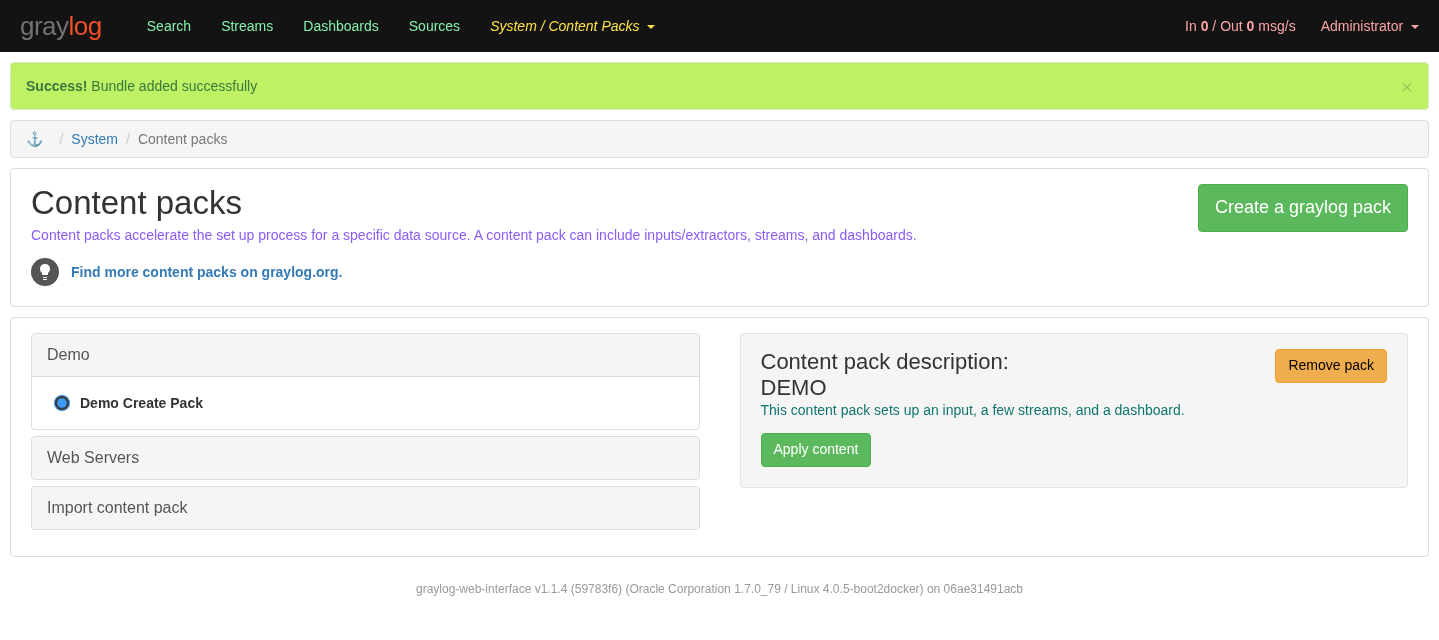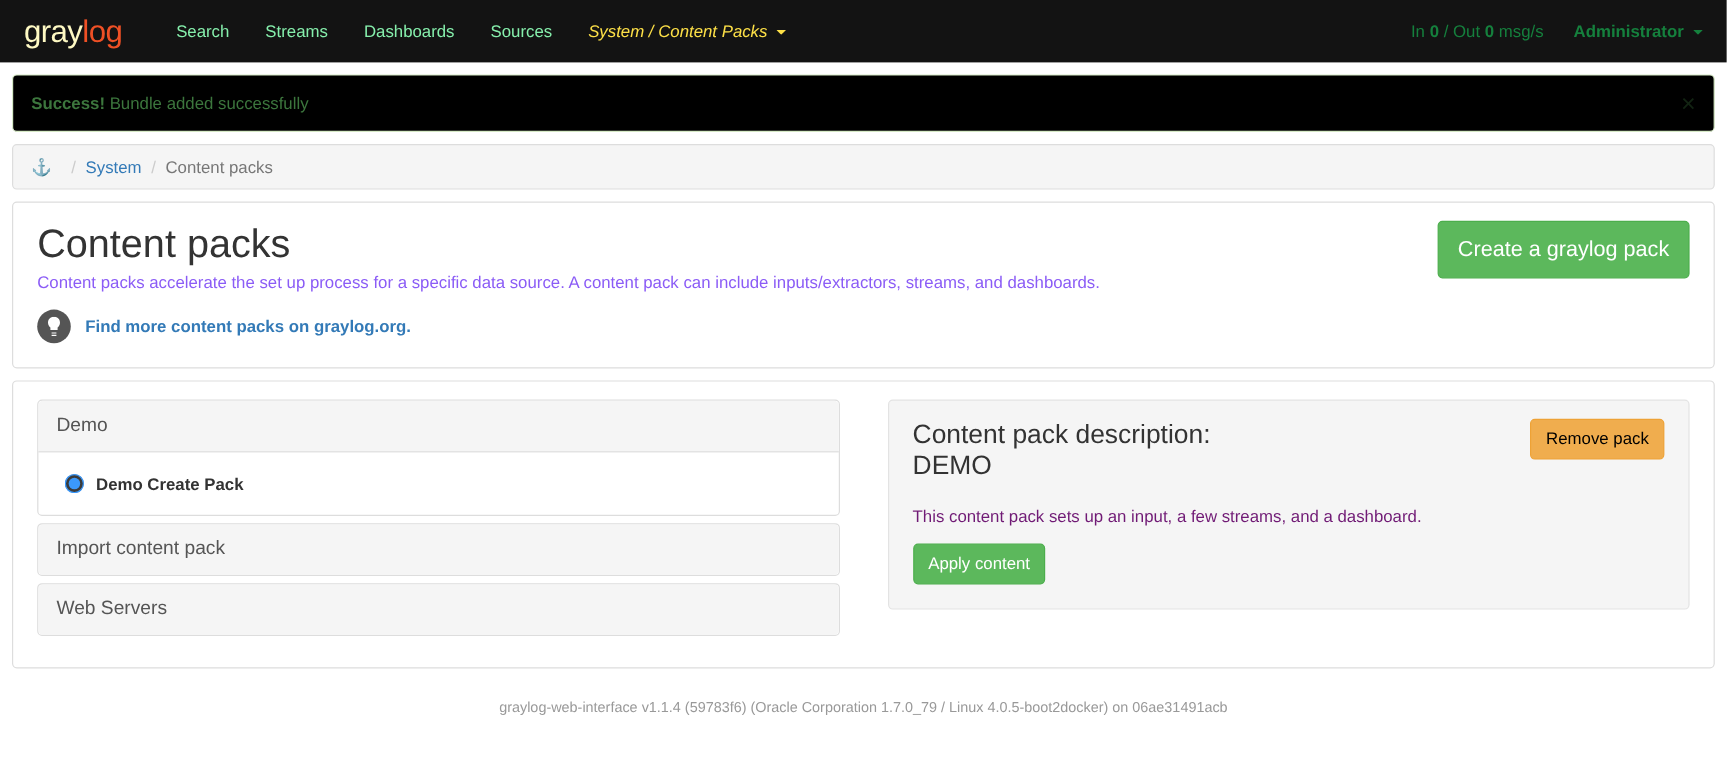--- a/index.html
+++ b/index.html
@@ -7,7 +7,7 @@
 
 .navbar { background: #131313; color: #aaa; height: 52px; display: flex; align-items: center; padding: 0 20px; }
 .navbar-brand { font-size: 26px; font-weight: 300; margin-right: 30px; letter-spacing: -0.5px; }
-.navbar-brand .gray { color: #fef9c3; }
+.navbar-brand .gray { color: #737373; }
 .navbar-brand .log { color: #ef5025; font-weight: 400; }
 .nav-links { display: flex; align-items: center; flex: 1; }
 .nav-links a { color: #86efac; text-decoration: none; padding: 0 15px; font-size: 14px; cursor: pointer; }

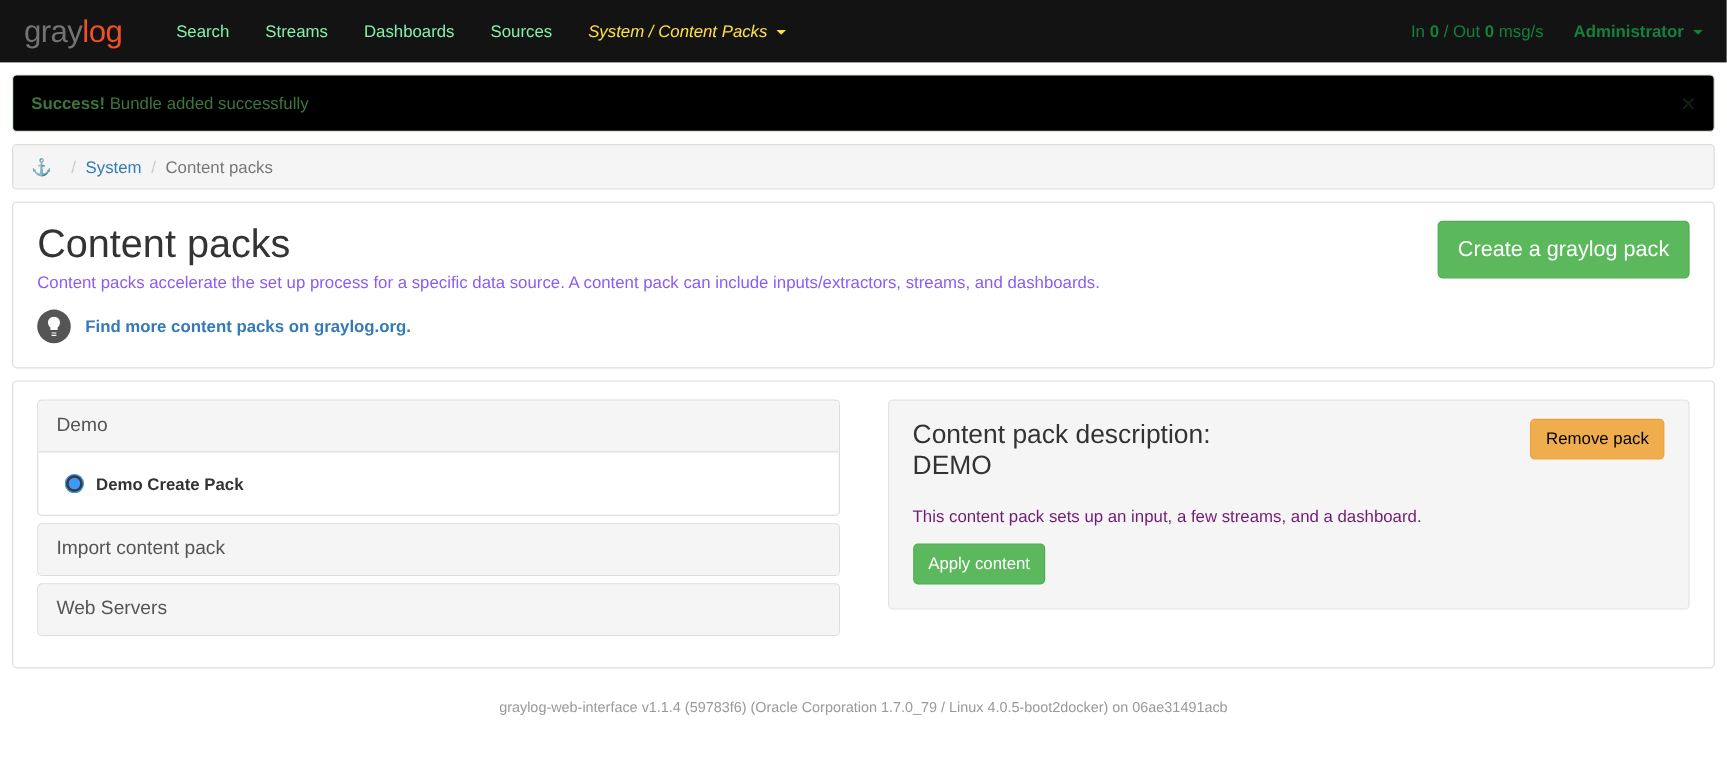--- a/index.html
+++ b/index.html
@@ -12,7 +12,7 @@
 .nav-links { display: flex; align-items: center; flex: 1; }
 .nav-links a { color: #86efac; text-decoration: none; padding: 0 15px; font-size: 14px; cursor: pointer; }
 .nav-links a.active { color: #fde047; font-style: italic; }
-.nav-right { display: flex; align-items: center; color: #15803d; font-size: 14px; }
+.nav-right { display: flex; align-items: center; color: #fca5a5; font-size: 14px; }
 .nav-right .status { margin-right: 25px; }
 .nav-right .admin { cursor: pointer; font-weight: bold; }
 .caret { display: inline-block; width: 0; height: 0; margin-left: 4px; vertical-align: middle; border-top: 4px dashed; border-right: 4px solid transparent; border-left: 4px solid transparent; }

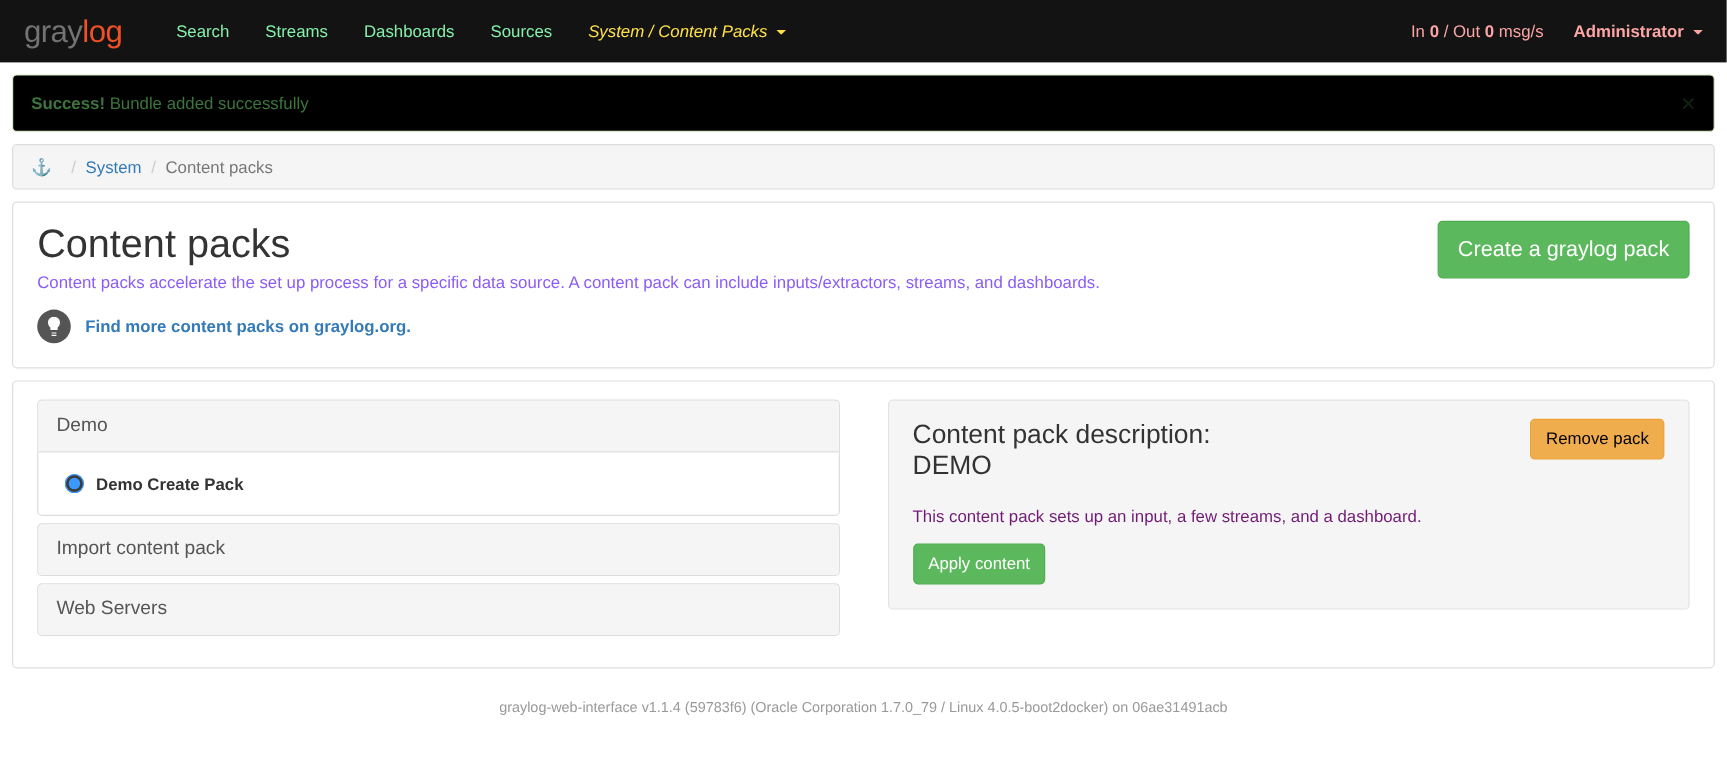--- a/index.html
+++ b/index.html
@@ -14,7 +14,7 @@
 .nav-links a.active { color: #fde047; font-style: italic; }
 .nav-right { display: flex; align-items: center; color: #fca5a5; font-size: 14px; }
 .nav-right .status { margin-right: 25px; }
-.nav-right .admin { cursor: pointer; font-weight: bold; }
+.nav-right .admin { cursor: pointer; }
 .caret { display: inline-block; width: 0; height: 0; margin-left: 4px; vertical-align: middle; border-top: 4px dashed; border-right: 4px solid transparent; border-left: 4px solid transparent; }
 
 .container { padding: 0 10px; }

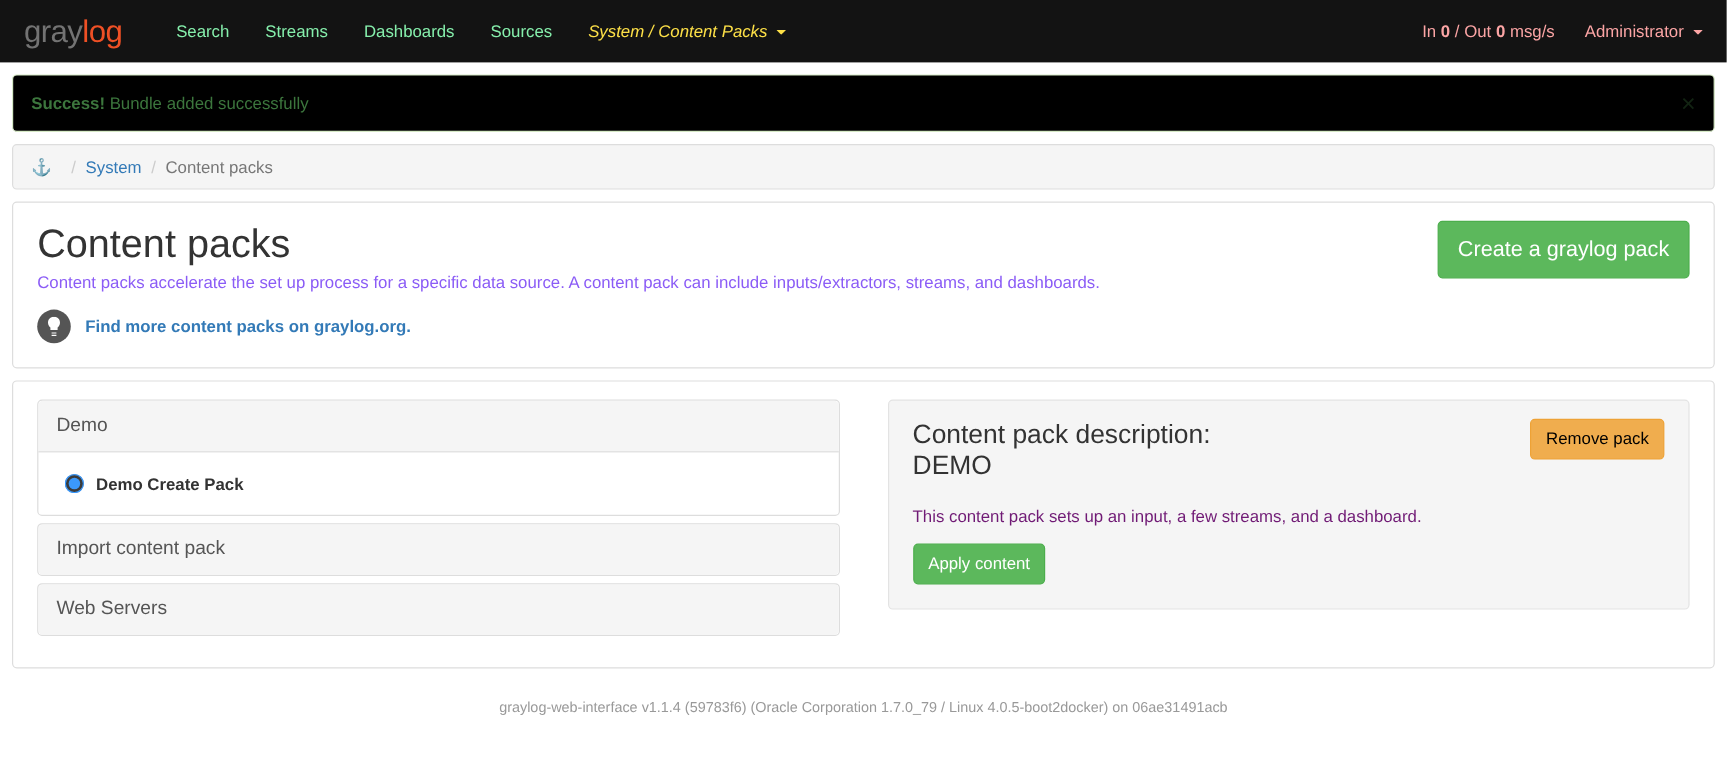--- a/index.html
+++ b/index.html
@@ -20,7 +20,7 @@
 .container { padding: 0 10px; }
 
 .alert { margin-top: 10px; padding: 15px 35px 15px 15px; border: 1px solid transparent; border-radius: 4px; position: relative; }
-.alert-success { background: #000000; border-color: #d6e9c6; color: #3c763d; }
+.alert-success { background: #bef264; border-color: #d6e9c6; color: #3c763d; }
 .alert .close { position: absolute; right: 15px; top: 12px; background: none; border: none; font-size: 21px; color: #3c763d; opacity: 0.3; cursor: pointer; }
 
 .breadcrumb { background: #f5f5f5; border: 1px solid #ddd; border-radius: 4px; padding: 10px 15px; margin-top: 10px; display: flex; align-items: center; color: #777; }

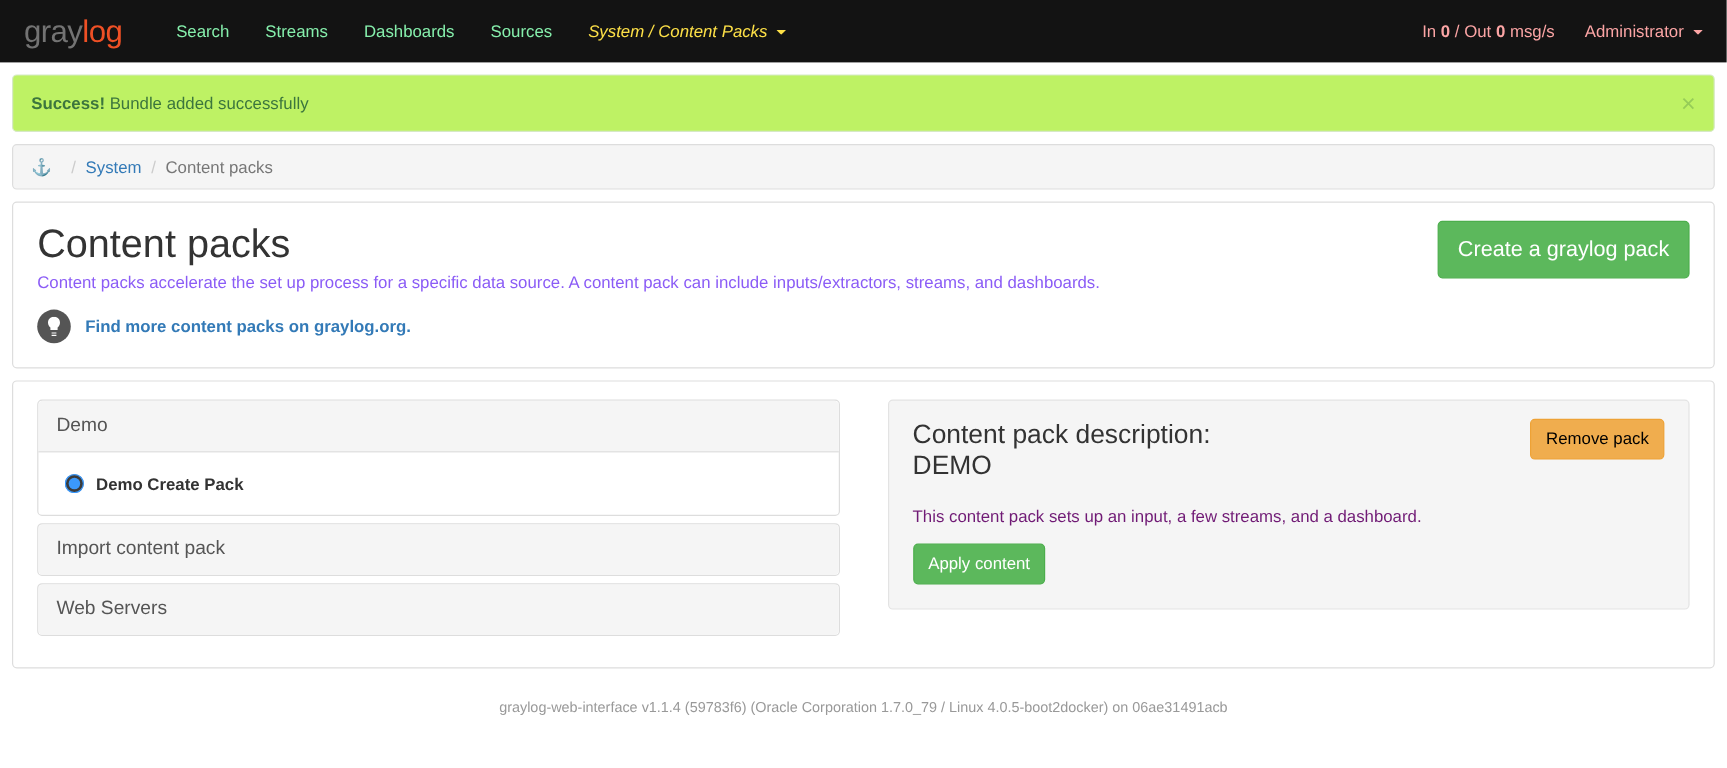--- a/index.html
+++ b/index.html
@@ -57,7 +57,7 @@
 .desc-panel { background: #f5f5f5; border: 1px solid #e3e3e3; border-radius: 4px; padding: 15px 20px 20px; }
 .desc-header { display: flex; justify-content: space-between; align-items: flex-start; }
 .desc-header h2 { font-size: 22px; font-weight: 400; line-height: 1.2; }
-.desc-text { color: #701a75; margin: 20px 0 15px; }
+.desc-text { color: #0f766e; margin: 0 0 15px; }
 
 .footer { text-align: center; color: #999; font-size: 12px; padding: 25px 0 15px; }
 </style>

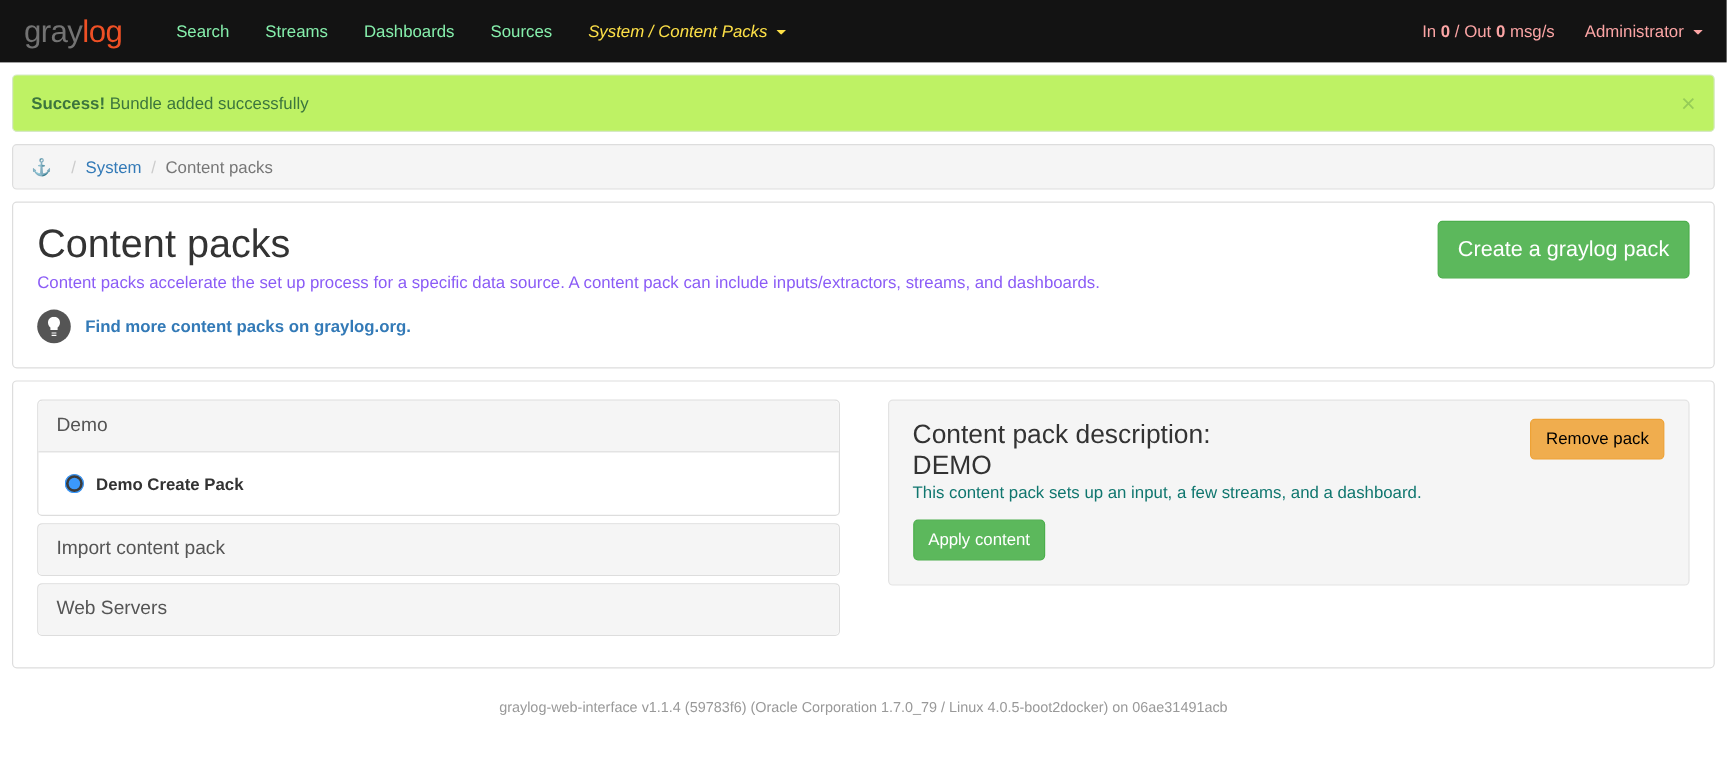--- a/index.html
+++ b/index.html
@@ -131,11 +131,11 @@
         </div>
 
         <div class="accordion-item">
-          <div class="accordion-header collapsed">Import content pack</div>
+          <div class="accordion-header collapsed">Web Servers</div>
         </div>
 
         <div class="accordion-item">
-          <div class="accordion-header collapsed">Web Servers</div>
+          <div class="accordion-header collapsed">Import content pack</div>
         </div>
 
       </div>

